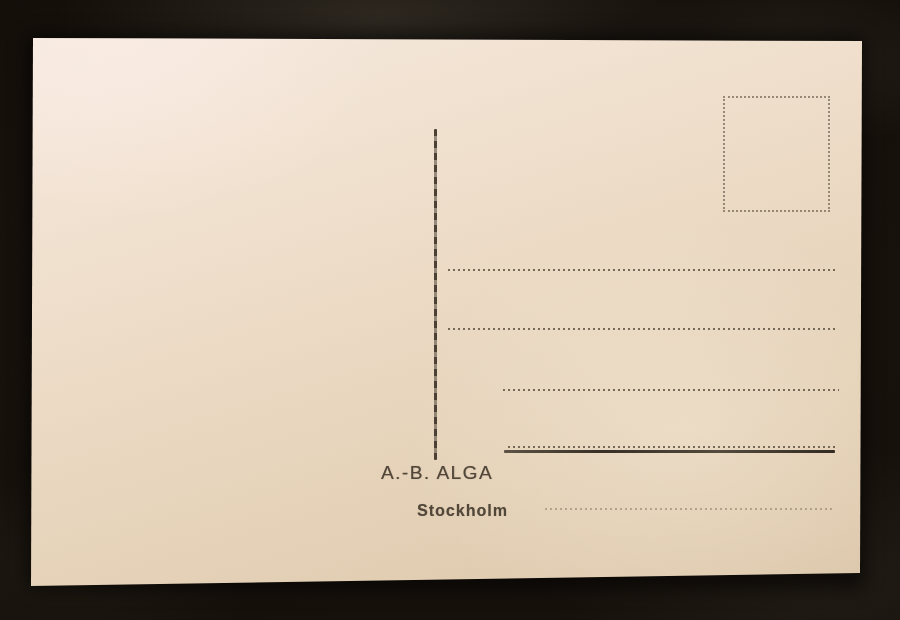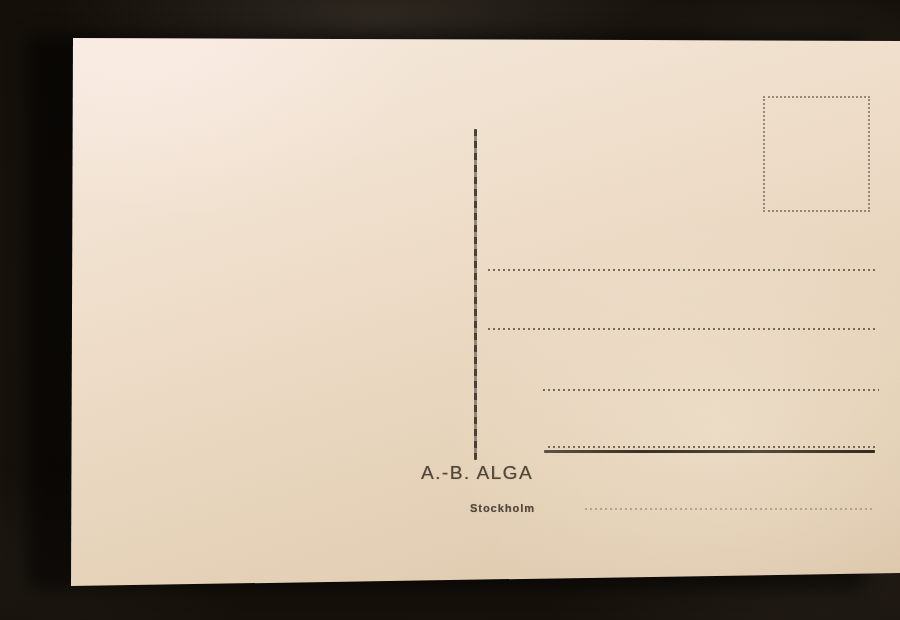--- a/index.html
+++ b/index.html
@@ -39,7 +39,6 @@
     position: absolute;
     inset: 0;
     clip-path: polygon(33px 38px, 862px 41px, 860px 573px, 31px 586px);
-    margin-left: 40px;
   }
   .postcard-paper {
     position: absolute;

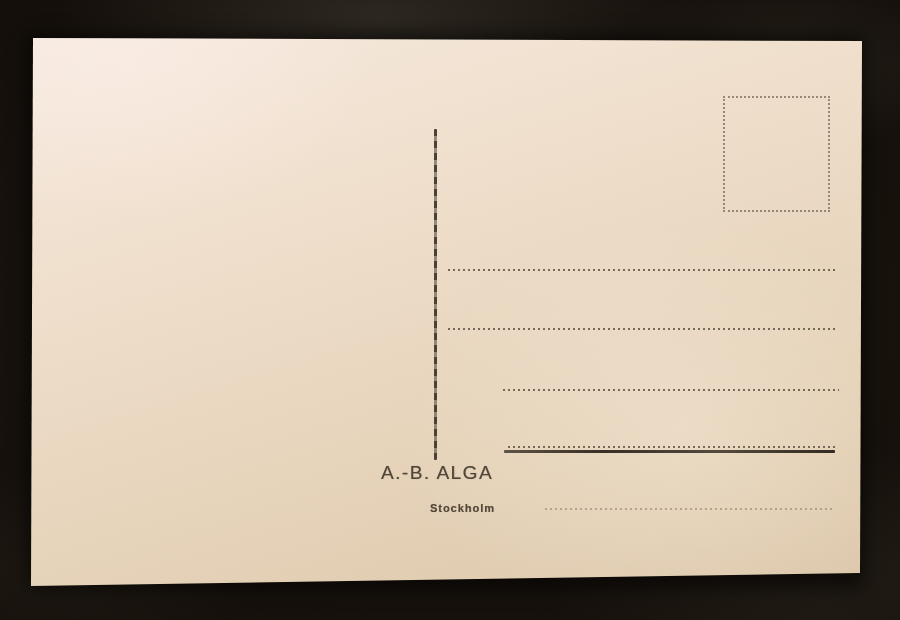--- a/index.html
+++ b/index.html
@@ -125,7 +125,7 @@
     left: 392px; top: 502px;
     width: 141px;
     text-align: center;
-    font-size: 11px;
+    font-size: 16px;
     font-weight: 700;
     letter-spacing: 1px;
     text-shadow: 0.3px 0.3px 0.7px rgba(74,64,51,0.45);

